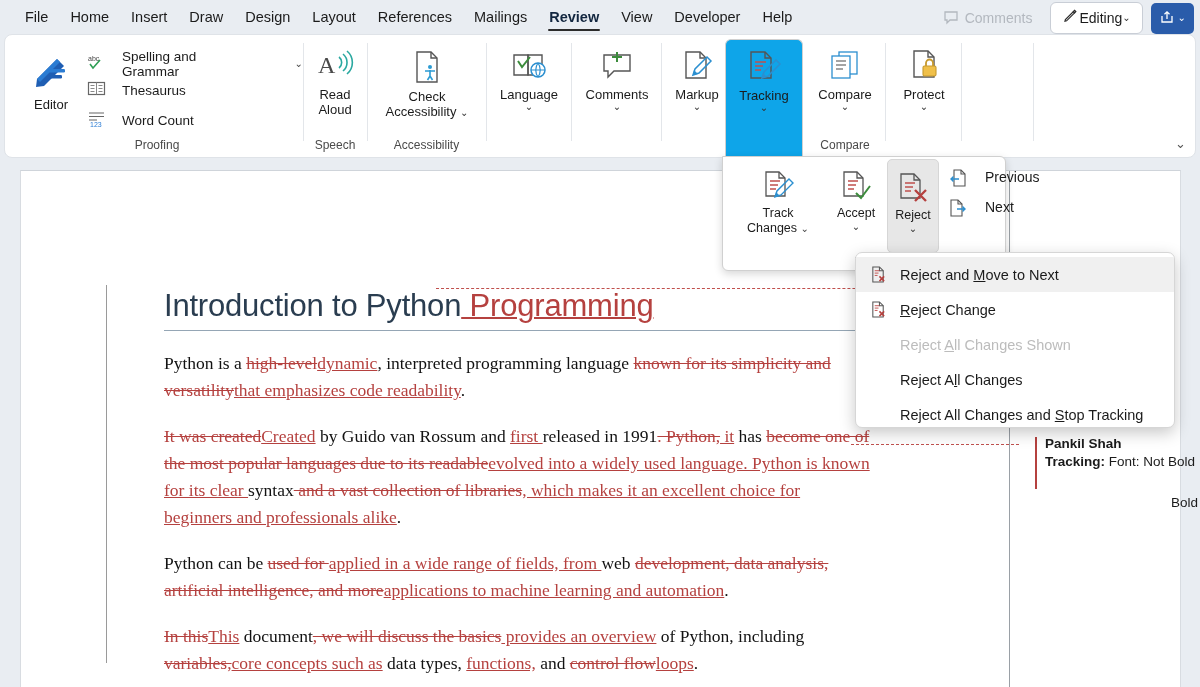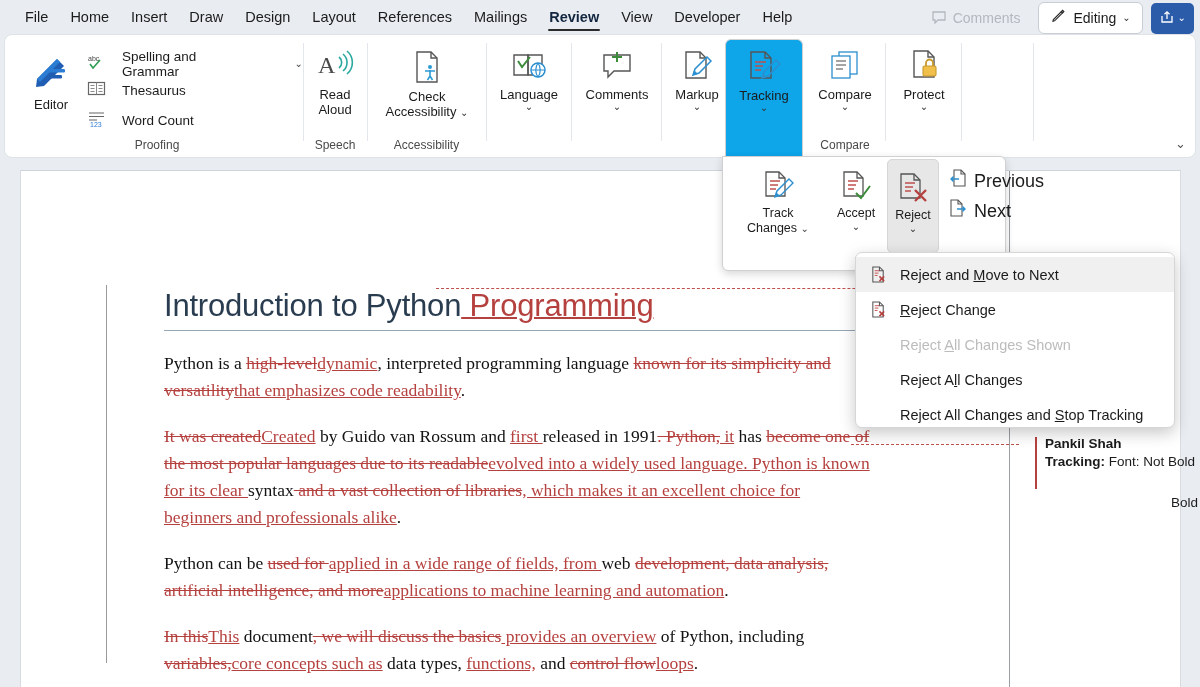--- a/index.html
+++ b/index.html
@@ -40,7 +40,7 @@
     background: transparent;
   }
   .editing-btn {
-    display: flex; align-items: center; gap: 6px;
+    display: flex; align-items: center; 
     font-size: 14px; color: #1b1b1b;
     padding: 5px 11px; border-radius: 6px;
     background: #ffffff; border: 1px solid #c9ced6;

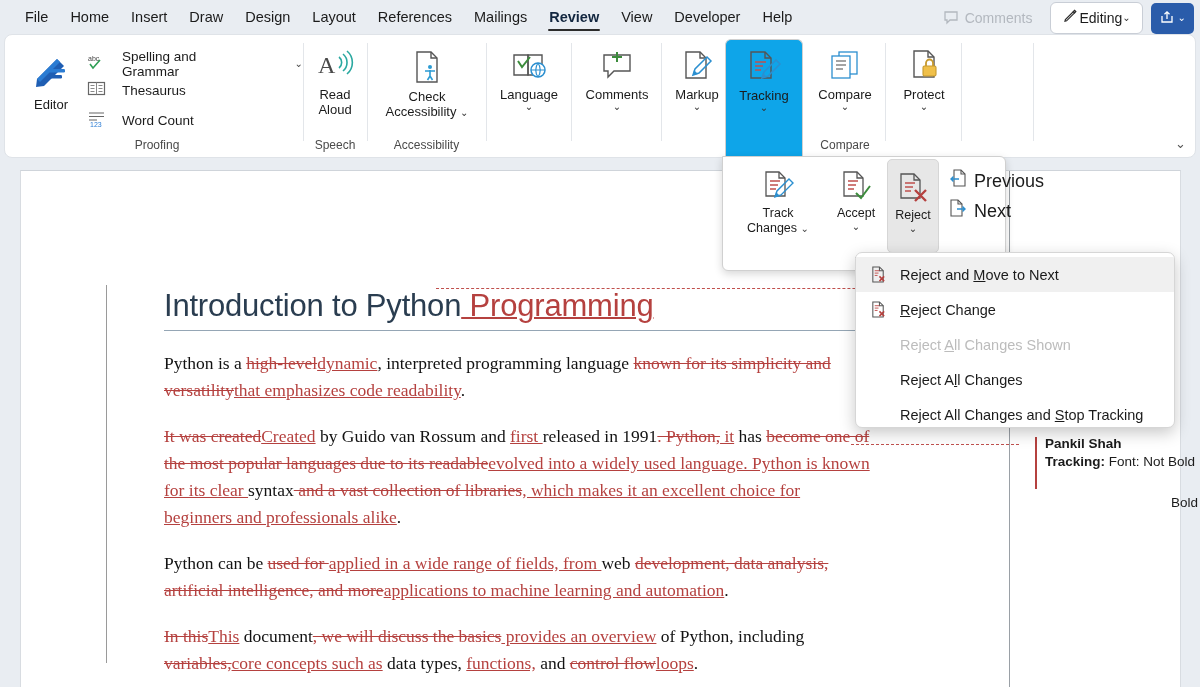--- a/index.html
+++ b/index.html
@@ -114,8 +114,8 @@
   .tp-item .lbl { font-size: 12.5px; color: #1b1b1b; text-align: center; line-height: 15px; }
   .tp-sel { background: #e7e7e7; border: 1px solid #d6d6d6; }
   .tp-side {
-    position: absolute; display: flex; align-items: flex-end; gap: 7px;
-    font-size: 18px; color: #1b1b1b;
+    position: absolute; display: flex; align-items: flex-start; gap: 18px;
+    font-size: 14px; color: #1b1b1b;
   }
   .tp-label {
     position: absolute; bottom: 1px; left: 0; width: 100%;

